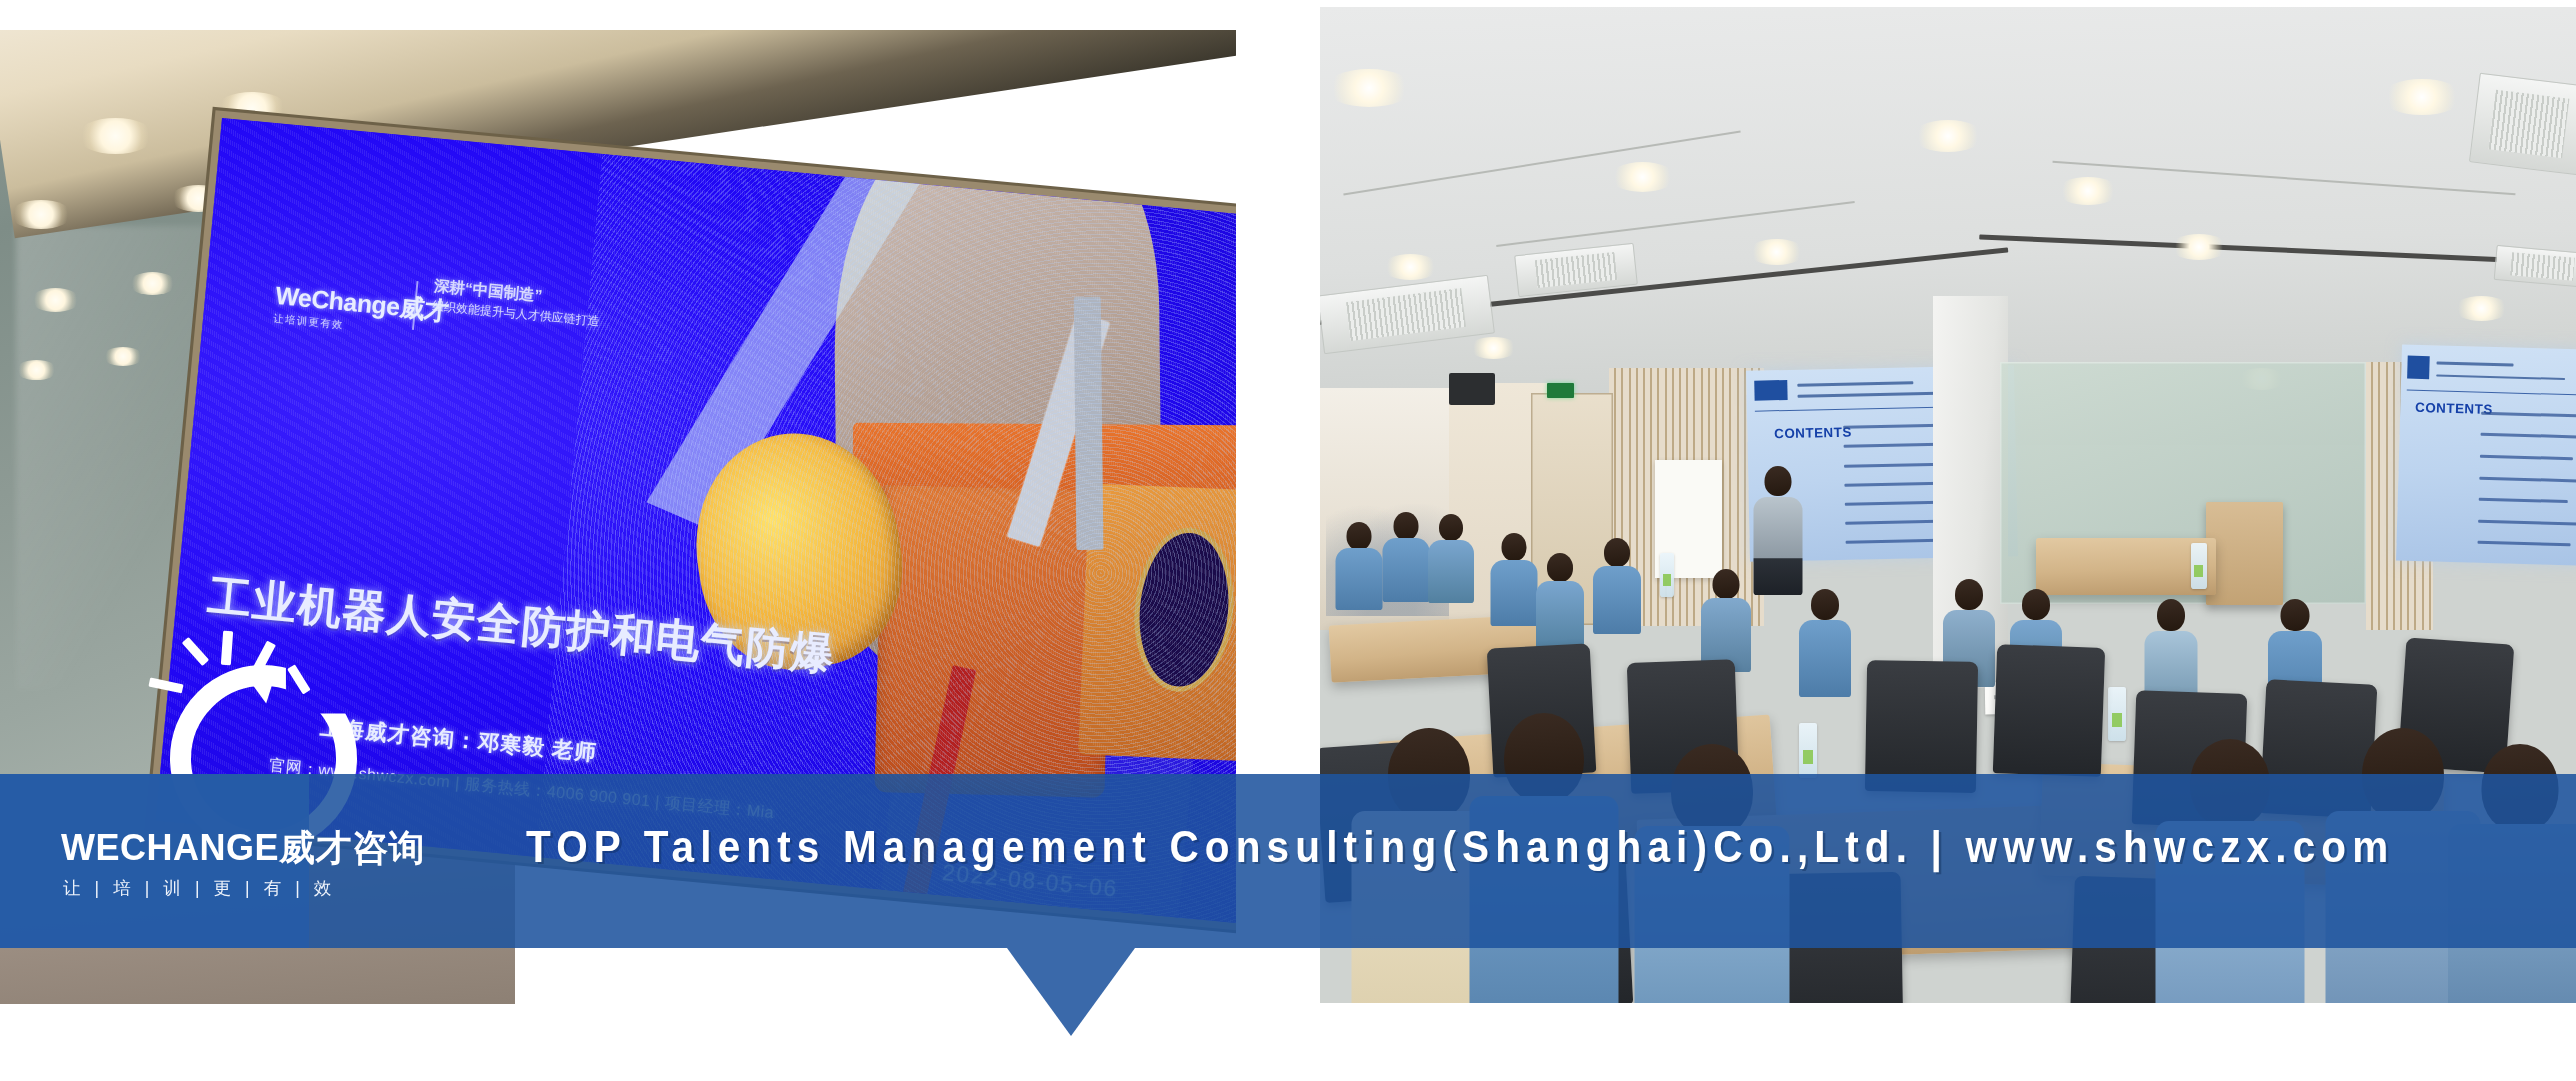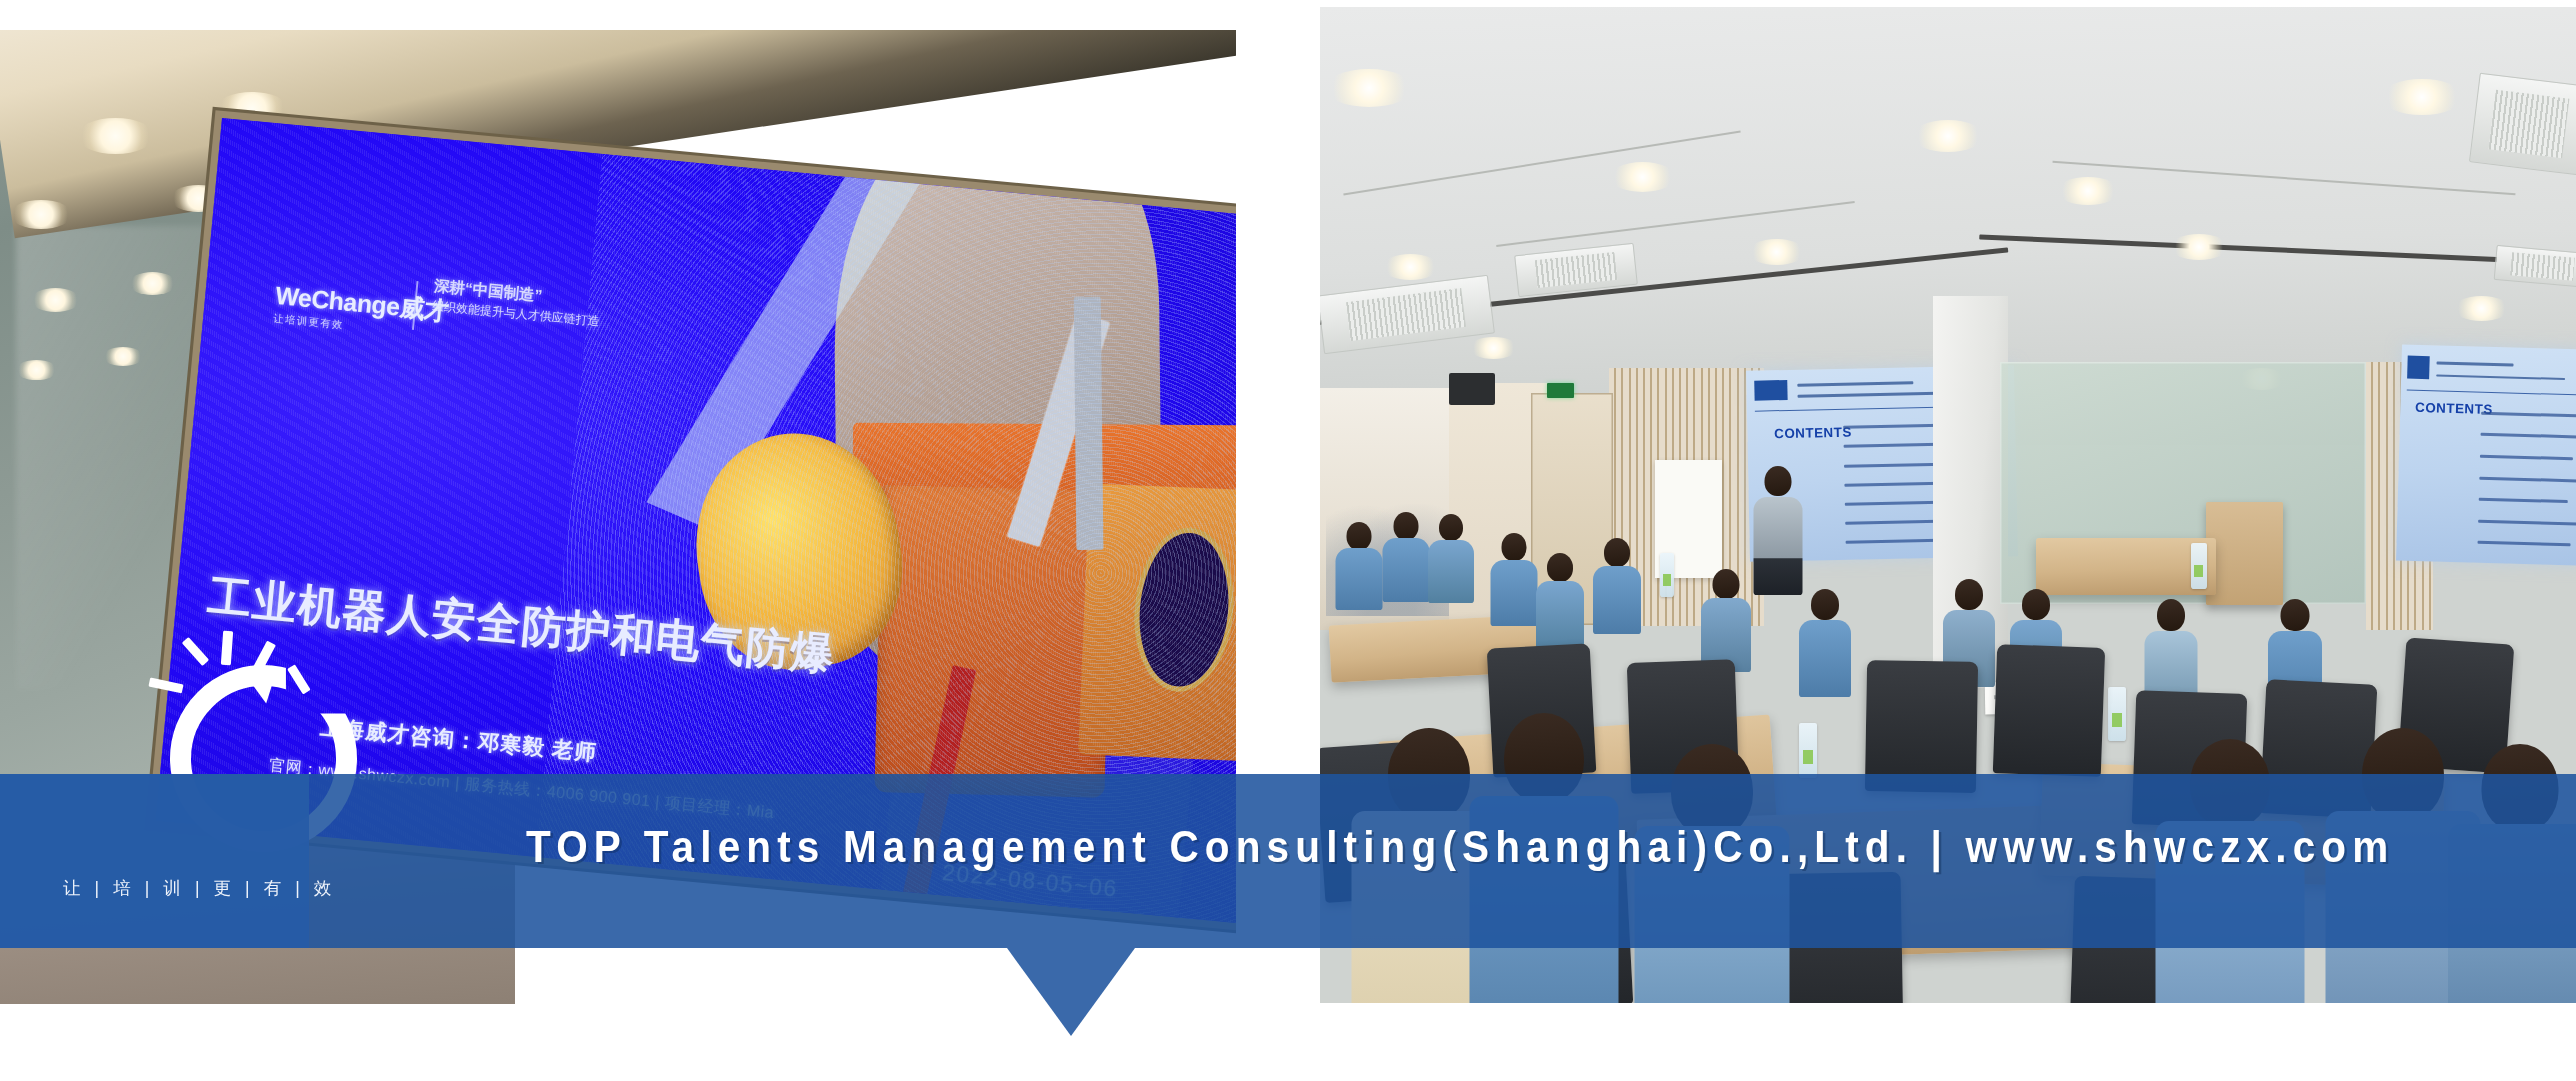--- a/index.html
+++ b/index.html
@@ -394,6 +394,7 @@
   <div id="ribbon"></div>
   <div id="ribbon-tail"></div>
   <div id="logo-block"></div>
+  <div id="logo-name">WECHANGE威才咨询</div>
   <div id="logo-tag">让 | 培 | 训 | 更 | 有 | 效</div>
   <div id="ribbon-text">TOP Talents Management Consulting(Shanghai)Co.,Ltd.  |  www.shwczx.com</div>
 

